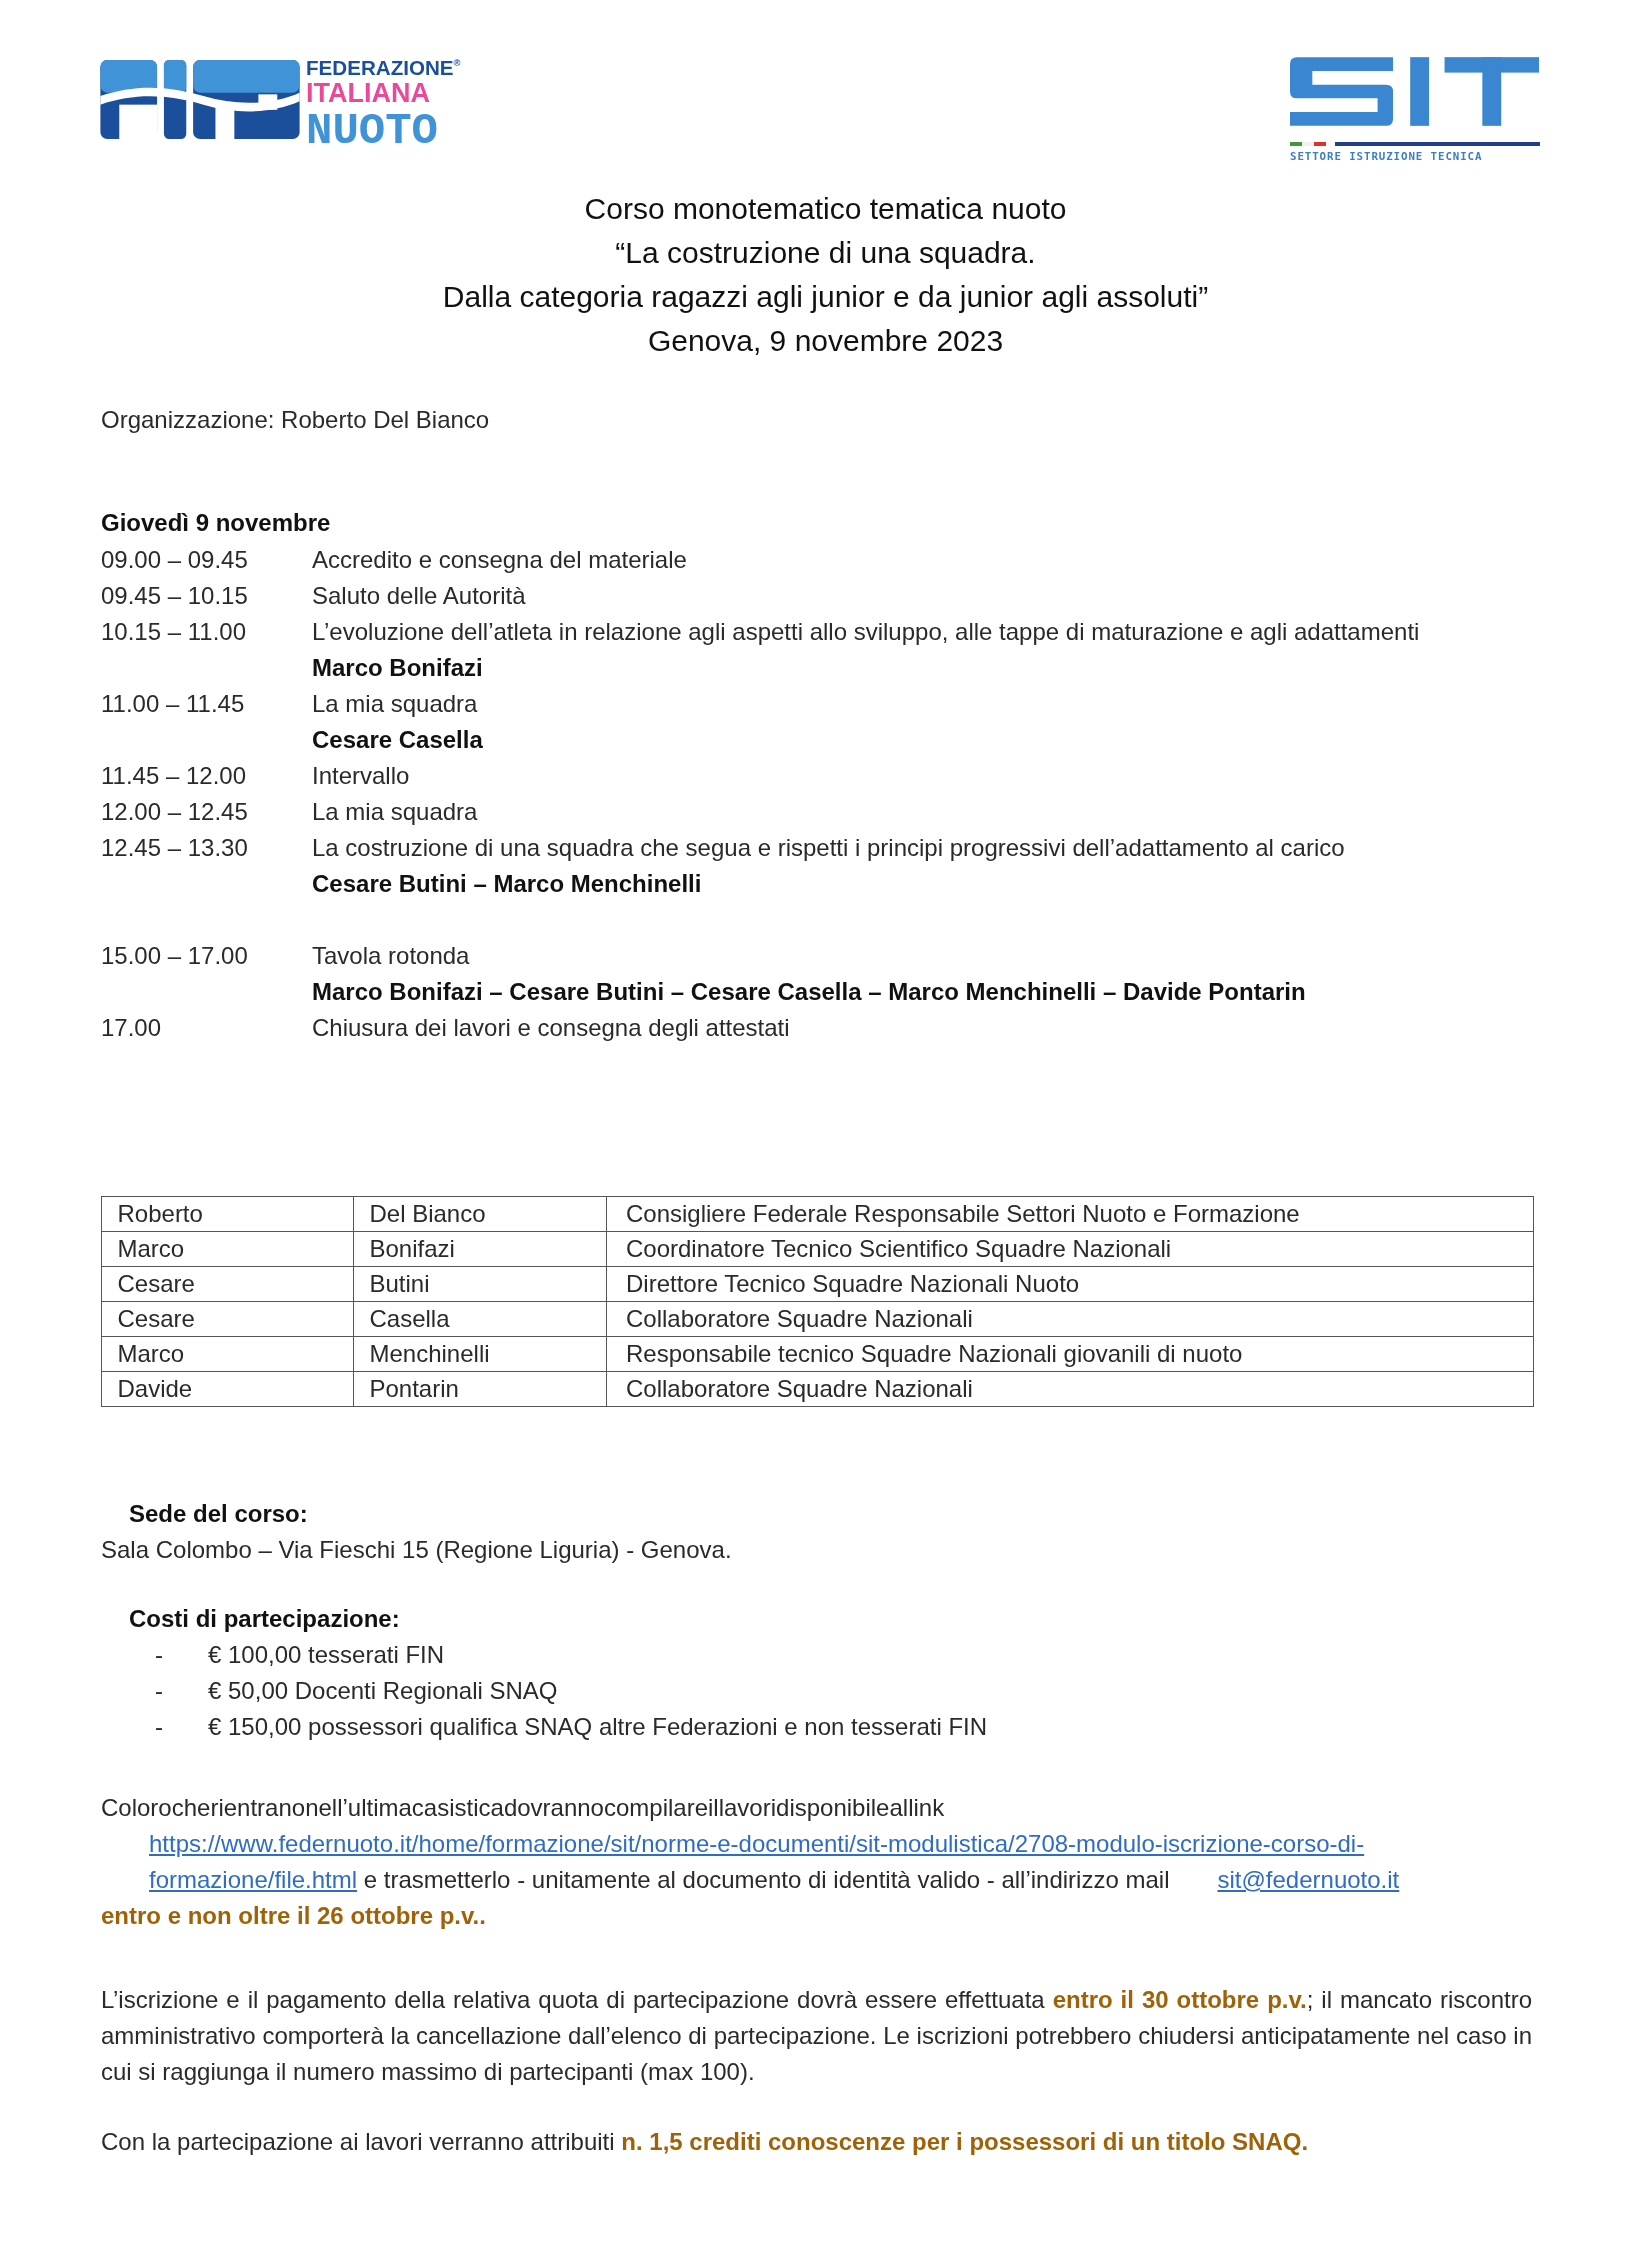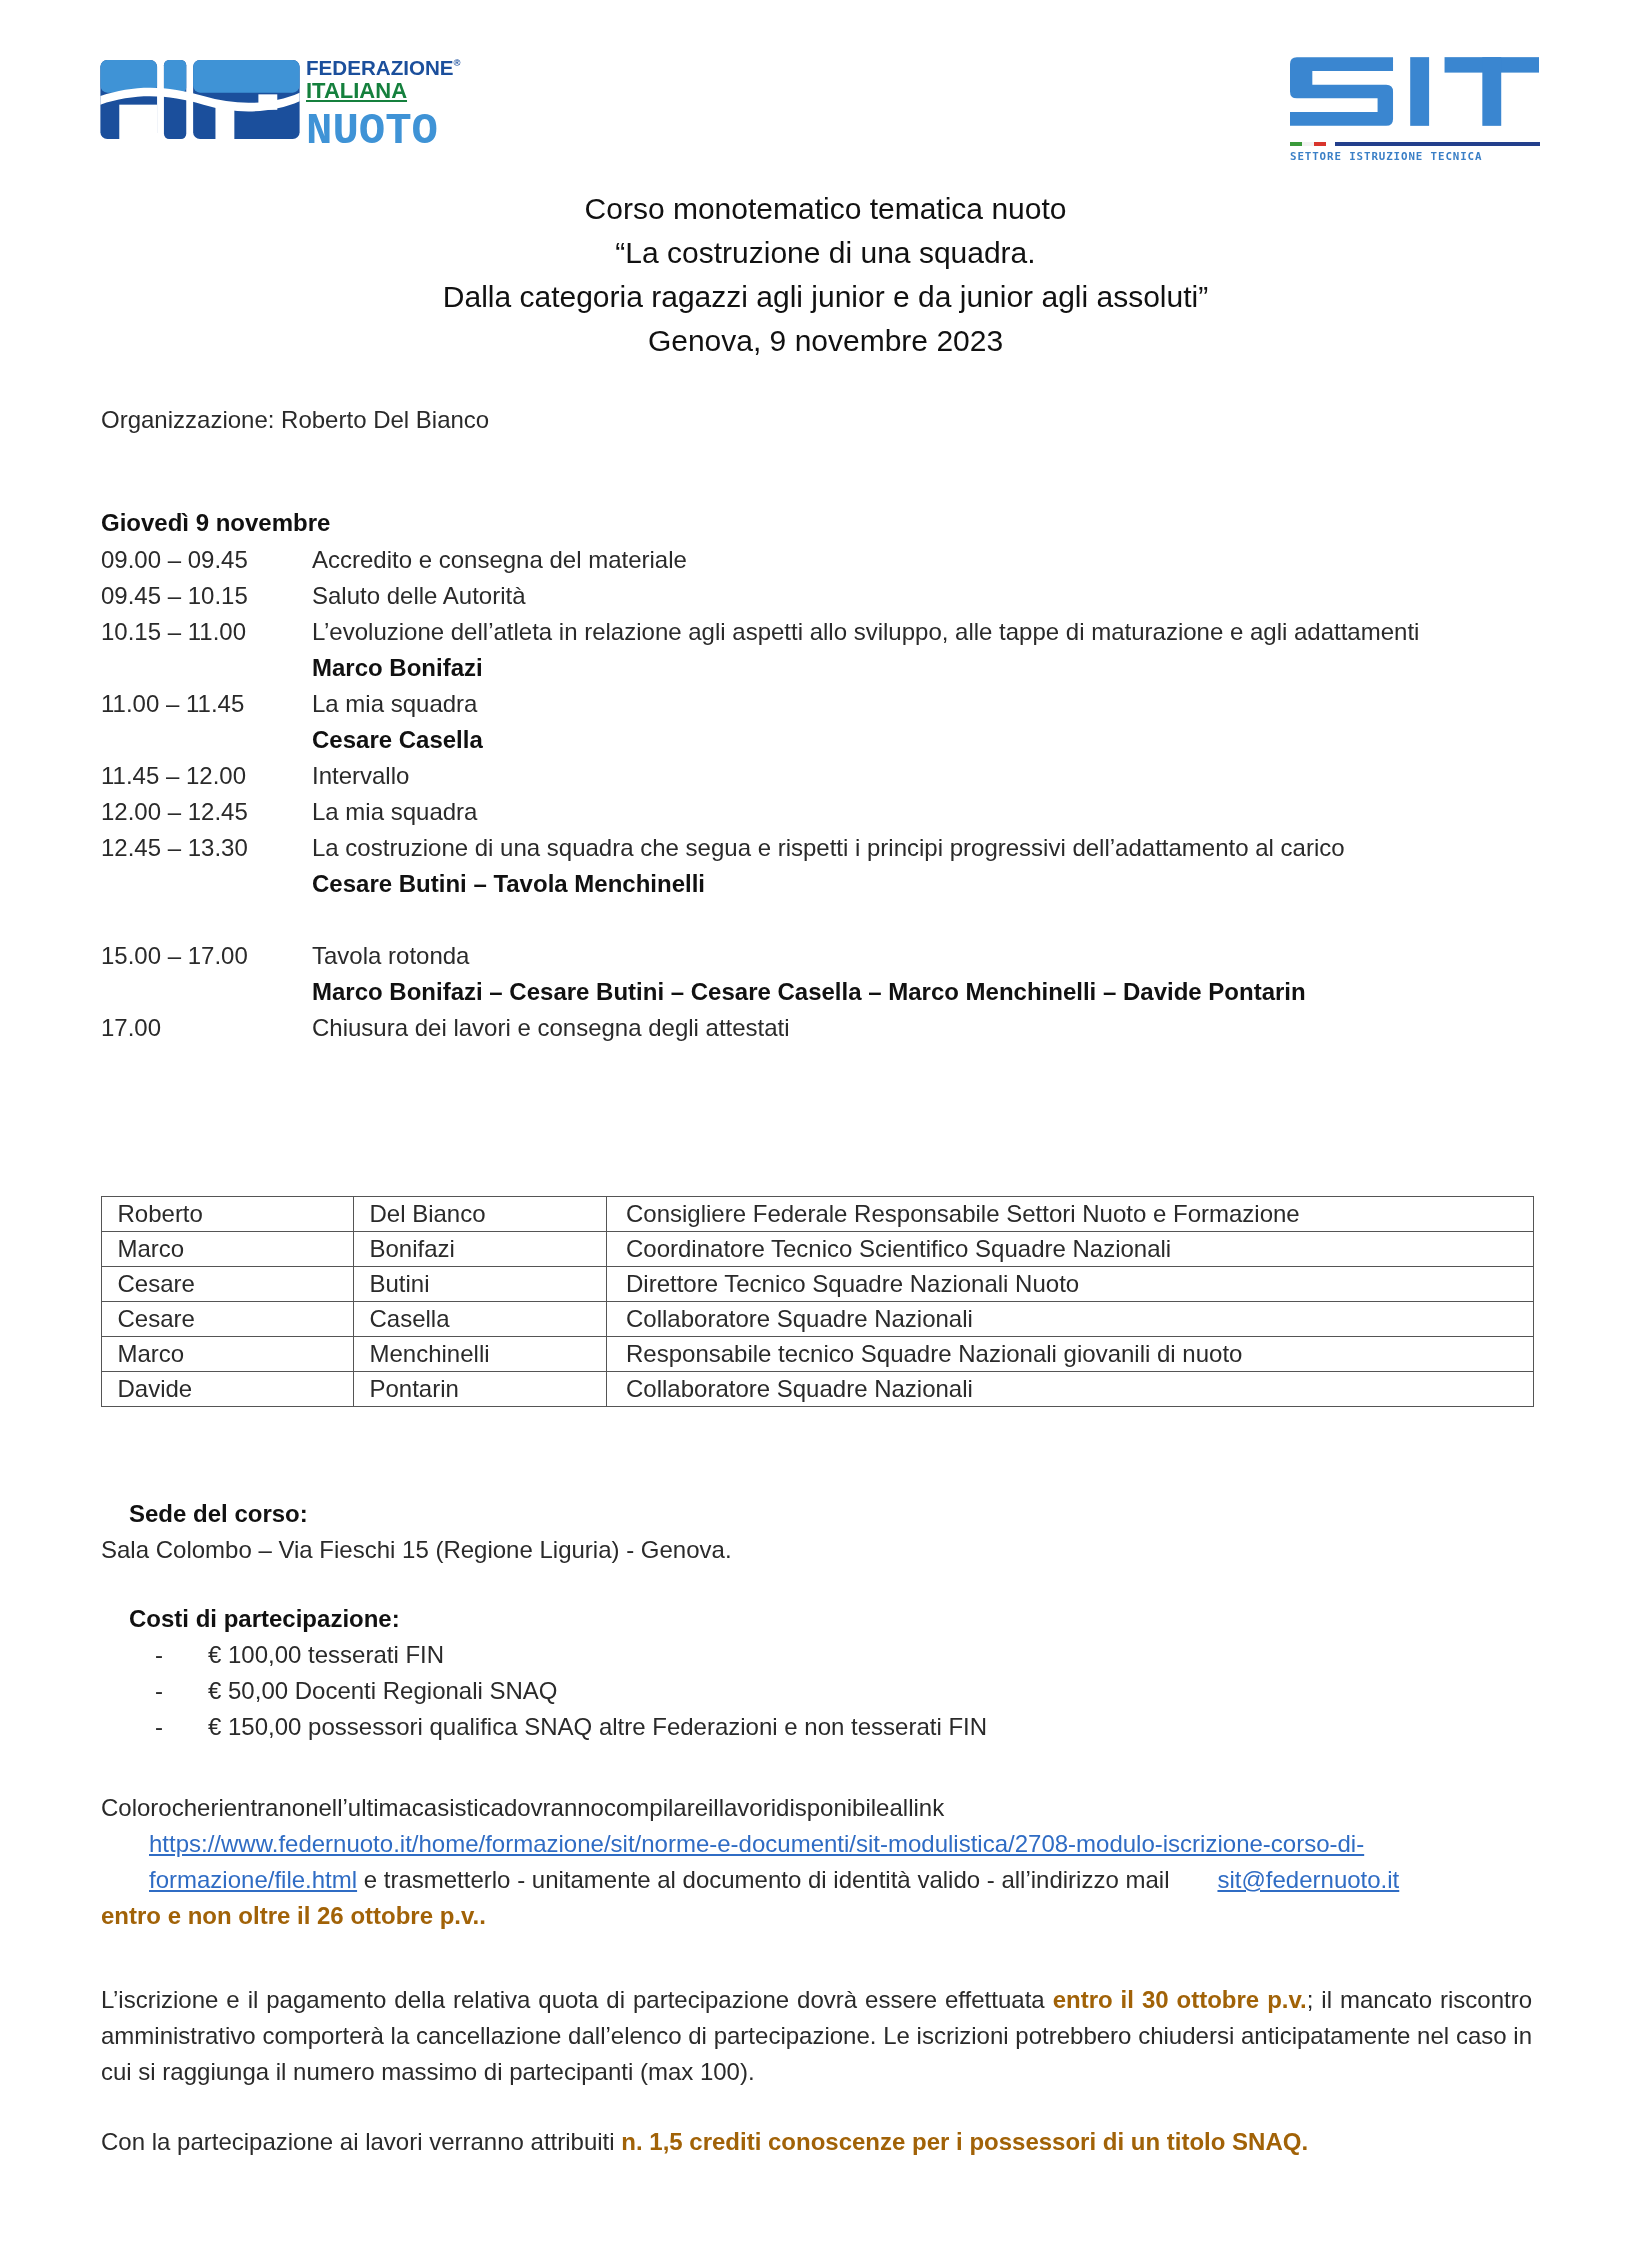--- a/index.html
+++ b/index.html
@@ -15,7 +15,7 @@
   .fin-letters { position: absolute; left: 0; top: 1.7px; width: 200px; height: 79px; }
   .fin-text { position: absolute; left: 206px; top: 0; font-weight: bold; line-height: 1; }
   .fin-text .l1 { font-size: 20.6px; color: #1b4f9c; letter-spacing: 0px; display:block; height: 22.4px;}
-  .fin-text .l2 { font-size: 22px; color: #15803d; display:block; height: 29px; text-decoration: underline; }
+  .fin-text .l2 { font-size: 27px; color: #ec4899; display:block; height: 29px; }
   .fin-text .l3 { font-size: 44px; color: #3f93d6; display:block;font-family:Liberation Mono, monospace; }
   .reg { font-size: 9.5px; vertical-align: top; color:#1b4f9c; }
 

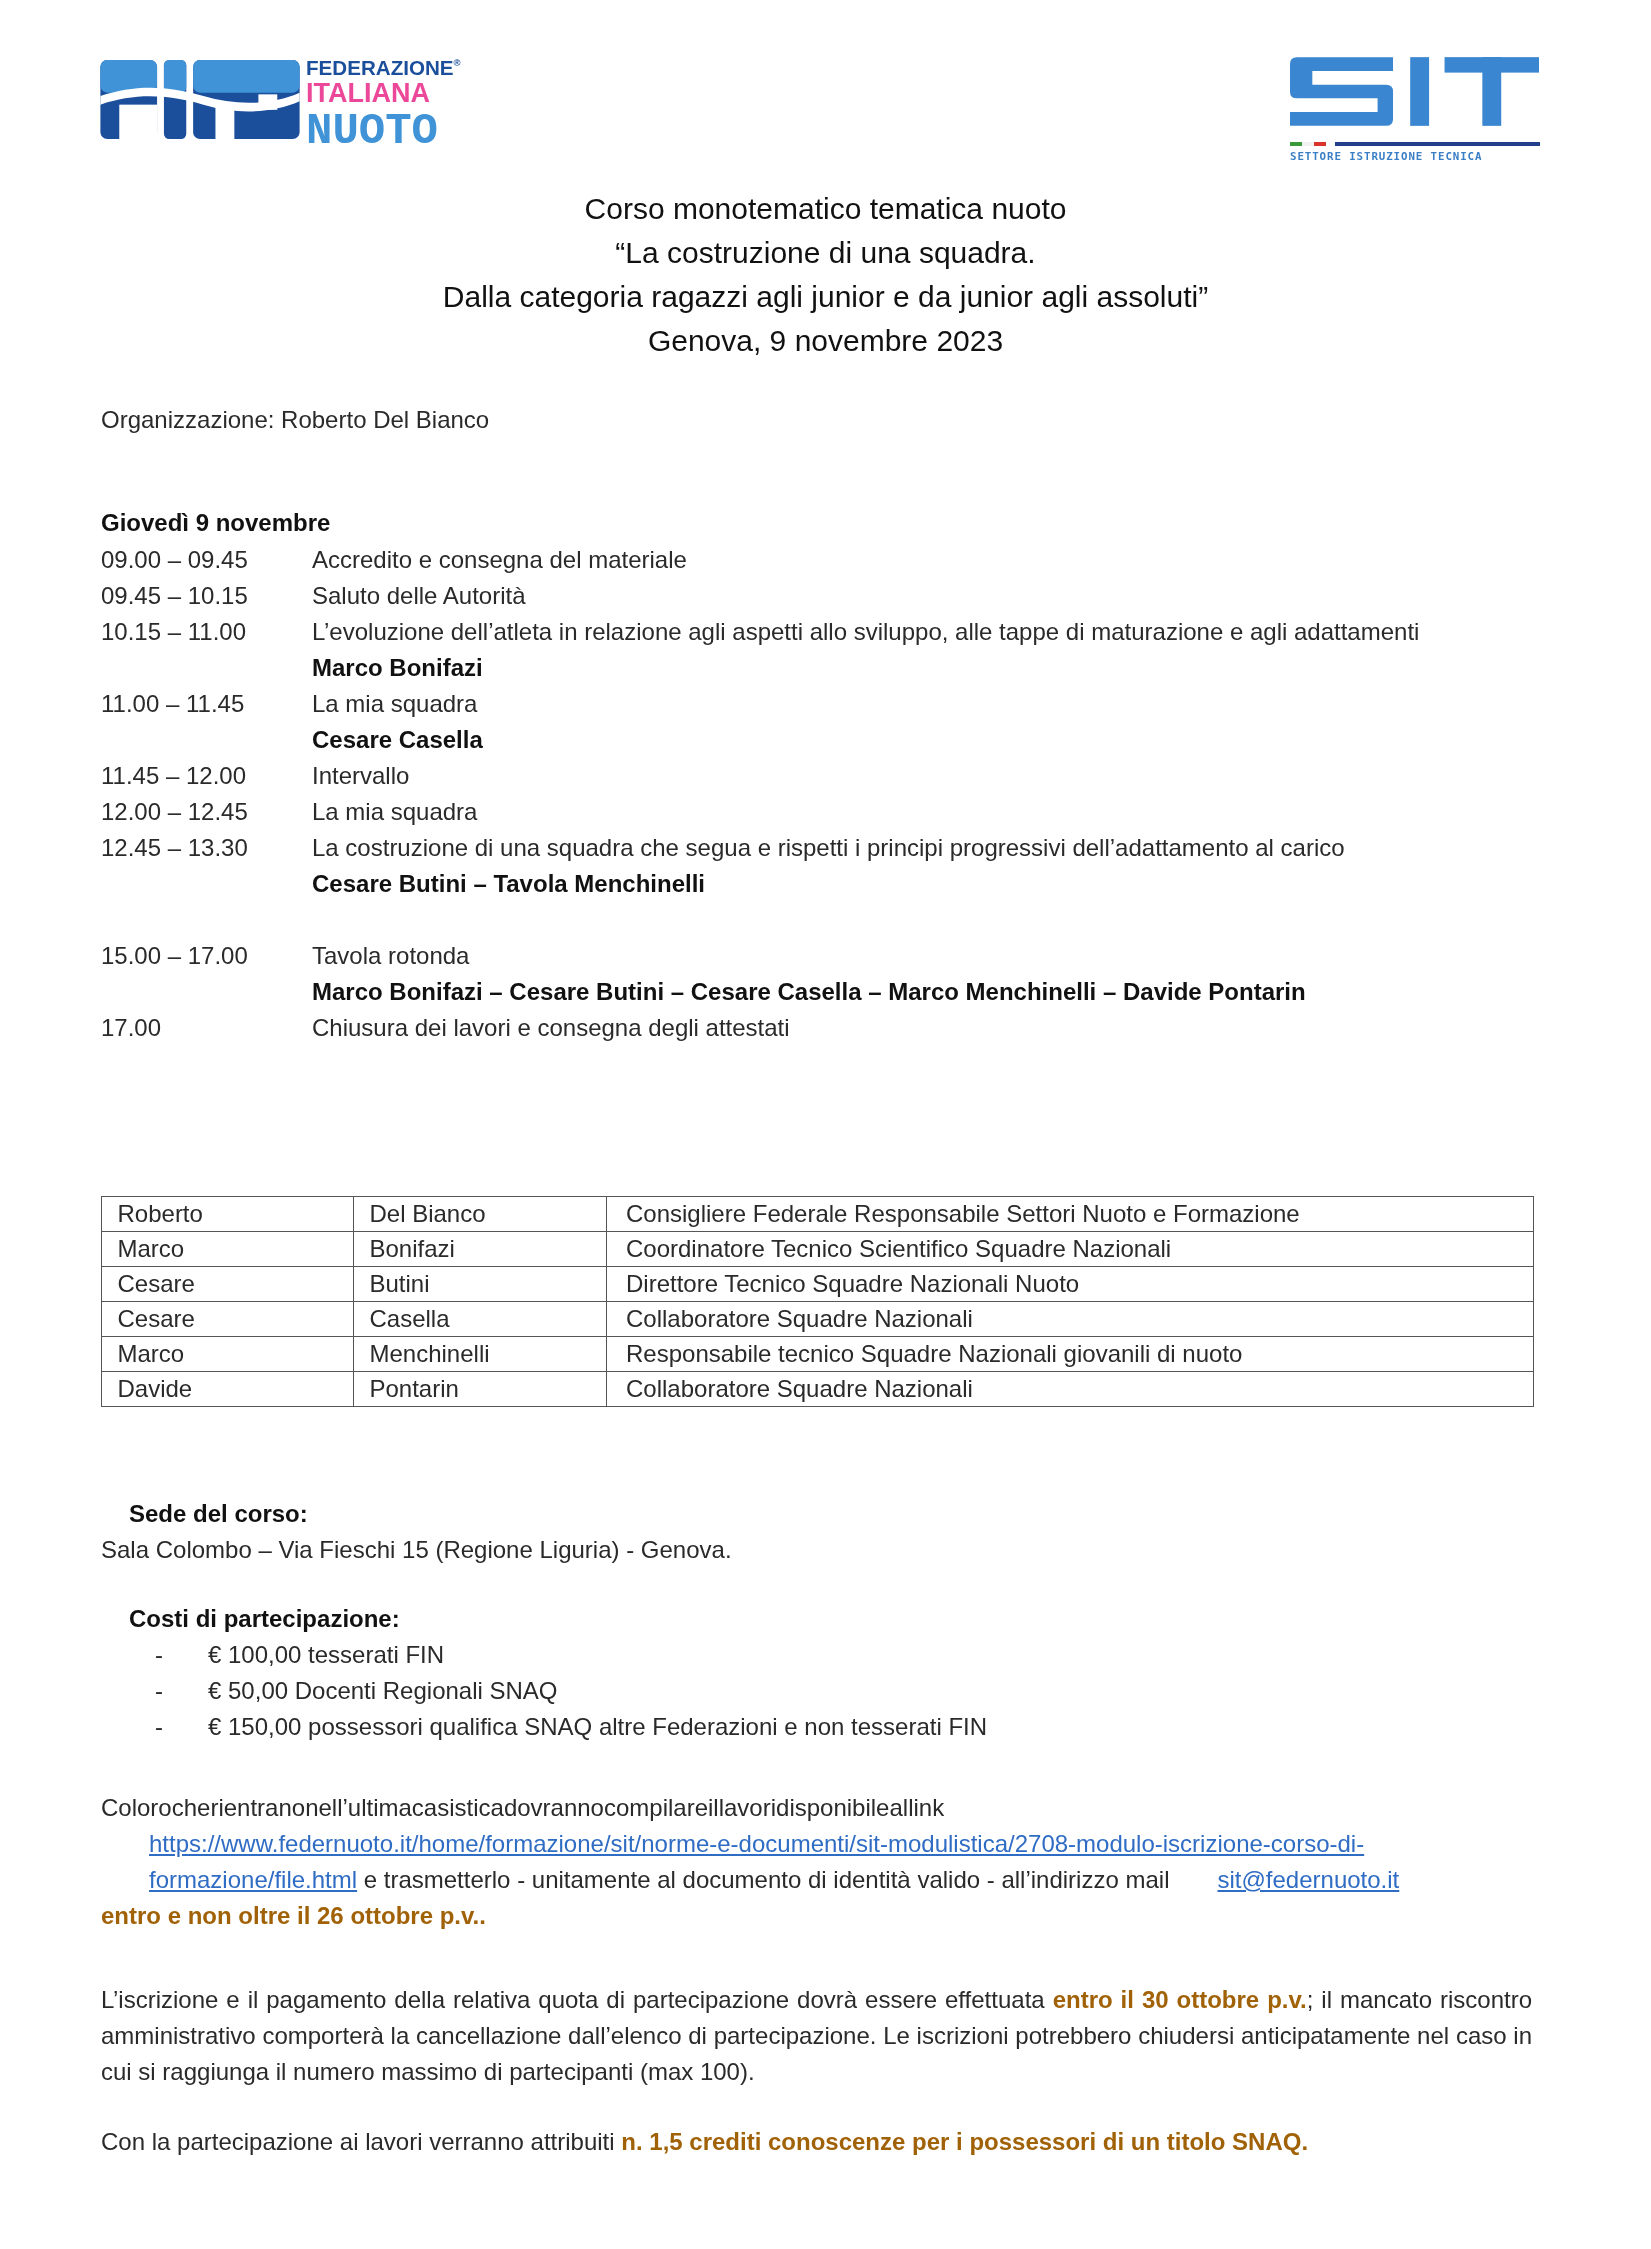--- a/index.html
+++ b/index.html
@@ -158,7 +158,7 @@
       </div>
     <div class="srow">
         <span class="stime"></span>
-        <span class="stext bold">Cesare Butini – Tavola Menchinelli</span>
+        <span class="stext bold">Cesare Butini – Marco Menchinelli</span>
       </div>
     <div class="gap"></div>
     <div class="srow">

